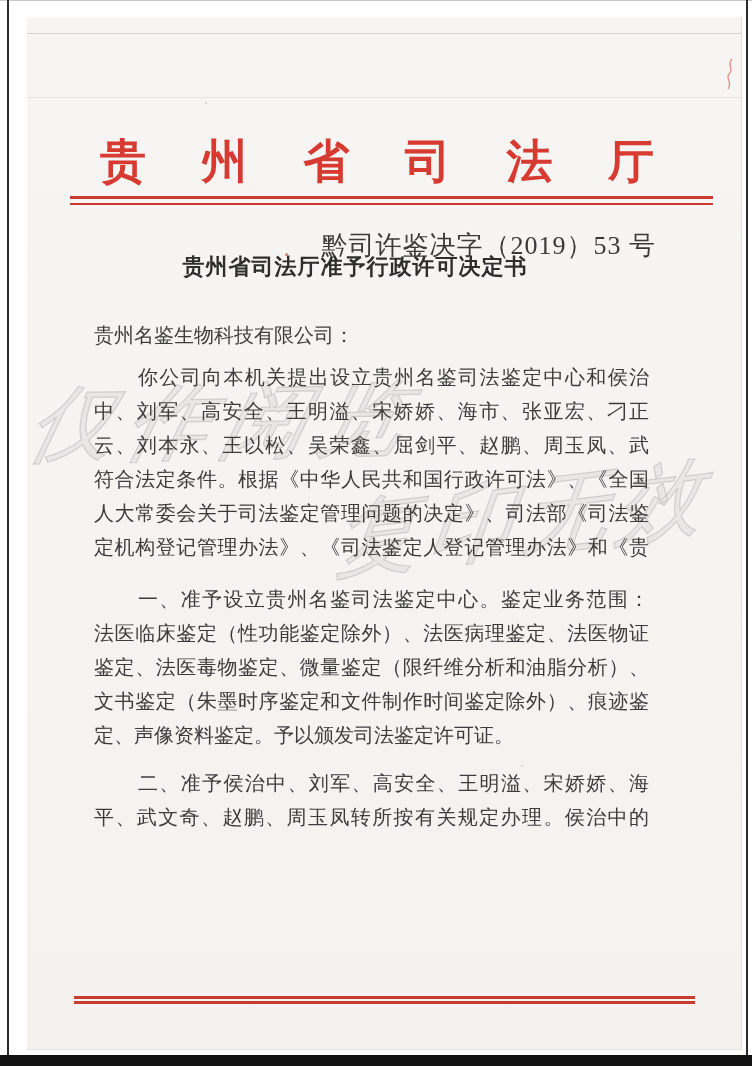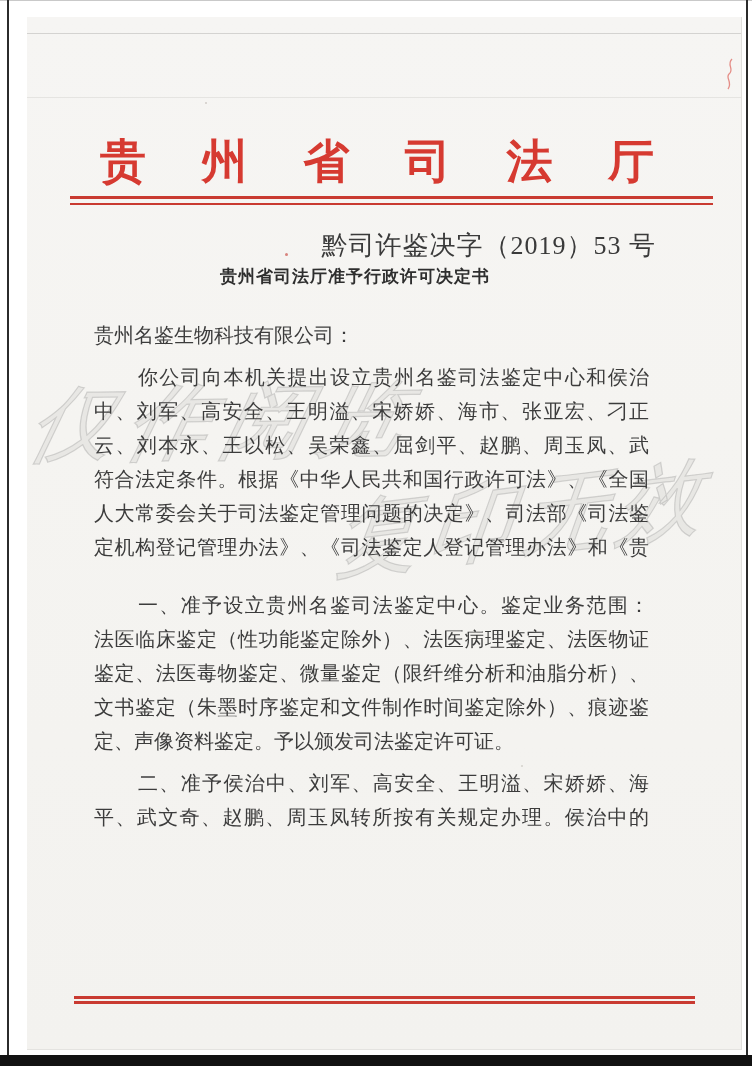--- a/index.html
+++ b/index.html
@@ -38,9 +38,9 @@
     text-align:right;font-size:26px;color:#3a3a3a;letter-spacing:1px;
   }
   .doc-title{
-    position:absolute;left:50px;top:248px;width:556px;height:32px;
+    position:absolute;left:50px;top:235px;width:556px;height:32px;
     text-align:center;font-family:"Liberation Sans","DejaVu Sans",sans-serif;
-    font-weight:700;font-size:17px;color:#2e2e2e;letter-spacing:1px;
+    font-weight:700;font-size:22px;color:#2e2e2e;letter-spacing:1px;
   }
   
   .body-block{

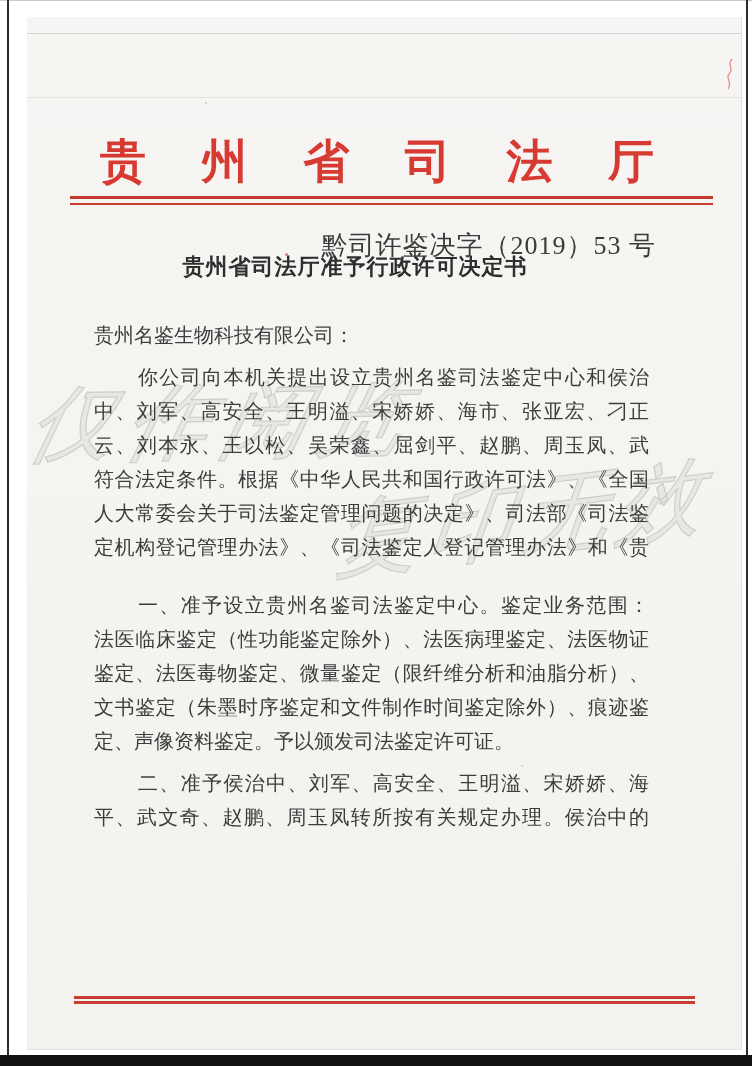--- a/index.html
+++ b/index.html
@@ -56,7 +56,7 @@
   .body-block .line.ind{padding-left:44px;}
   .para{margin:0;}
   .para.pa{margin-top:8px;}
-  .para.pb{margin-top:26px;font-family:Liberation Mono, monospace;}
+  .para.pb{margin-top:18px;}
   .para.pc{margin-top:6px;}
   
   .wm{

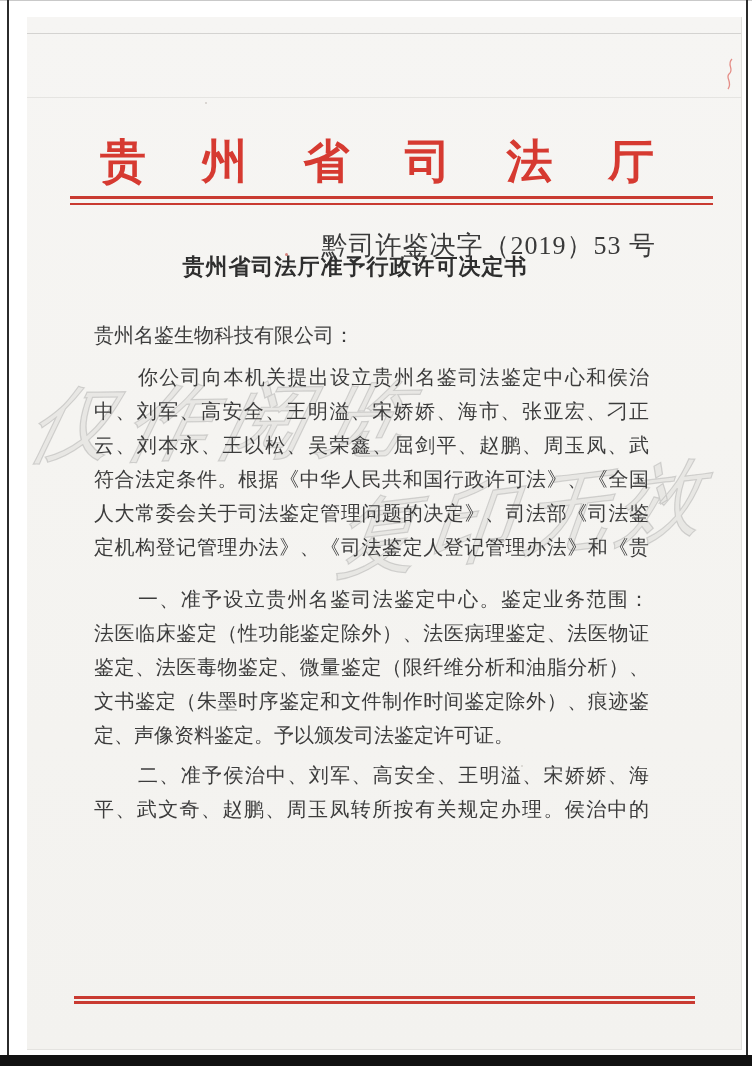--- a/index.html
+++ b/index.html
@@ -57,7 +57,7 @@
   .para{margin:0;}
   .para.pa{margin-top:8px;}
   .para.pb{margin-top:18px;}
-  .para.pc{margin-top:6px;}
+  .para.pc{margin-top:14px;}
   
   .wm{
     position:absolute;font-family:"Liberation Serif","DejaVu Serif",serif;

